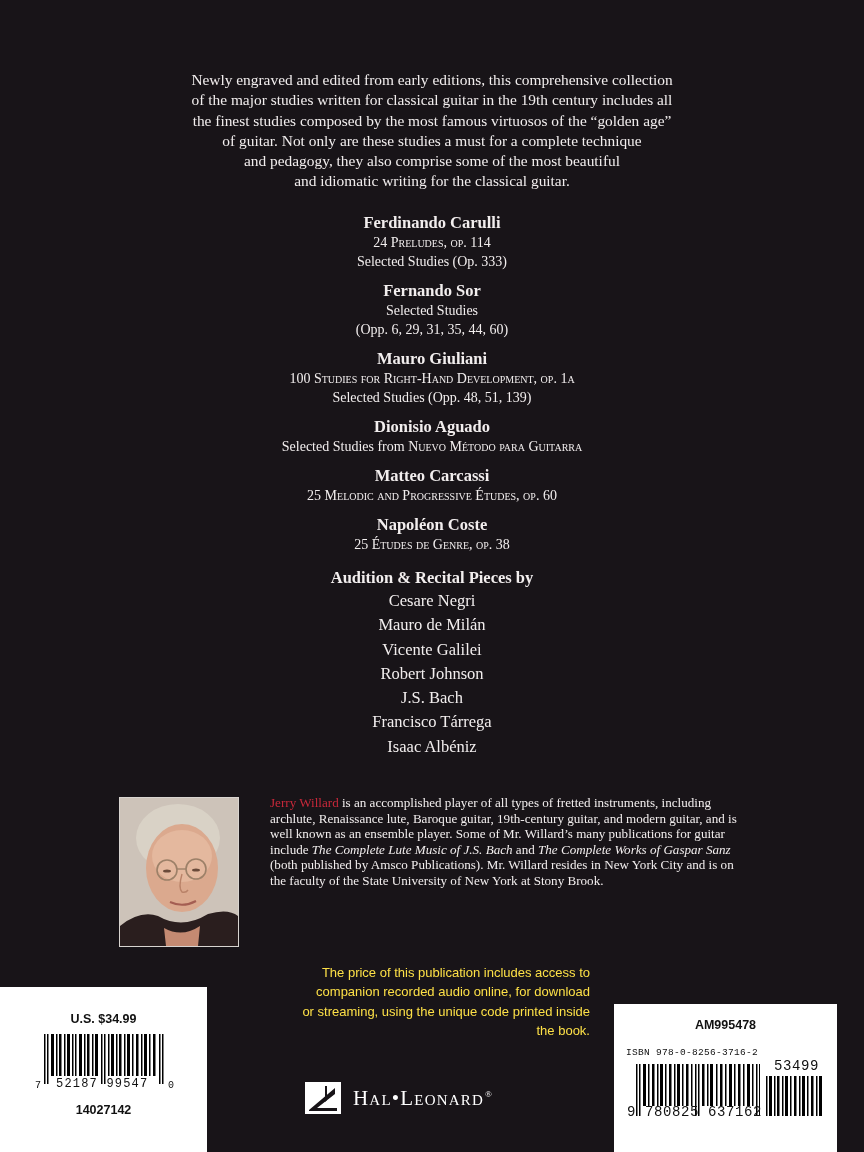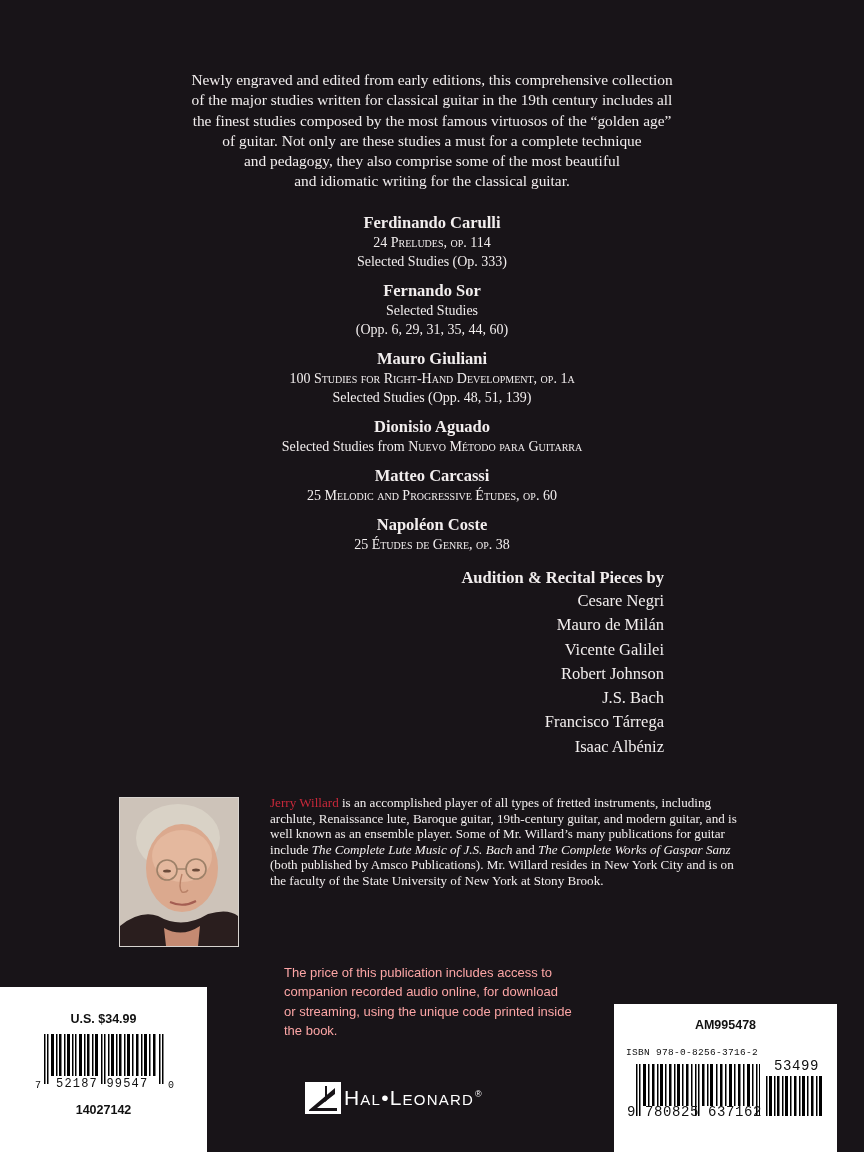--- a/index.html
+++ b/index.html
@@ -24,7 +24,7 @@
     .sc { font-variant: small-caps; }
     .recital {
       position: absolute; left: 200px; top: 566px; width: 464px;
-      text-align: right;
+      text-align: center;
       font-family: Liberation Serif, serif;
     }
     .recital-heading { font-weight: bold; font-size: 16.5px; line-height: 23px; }

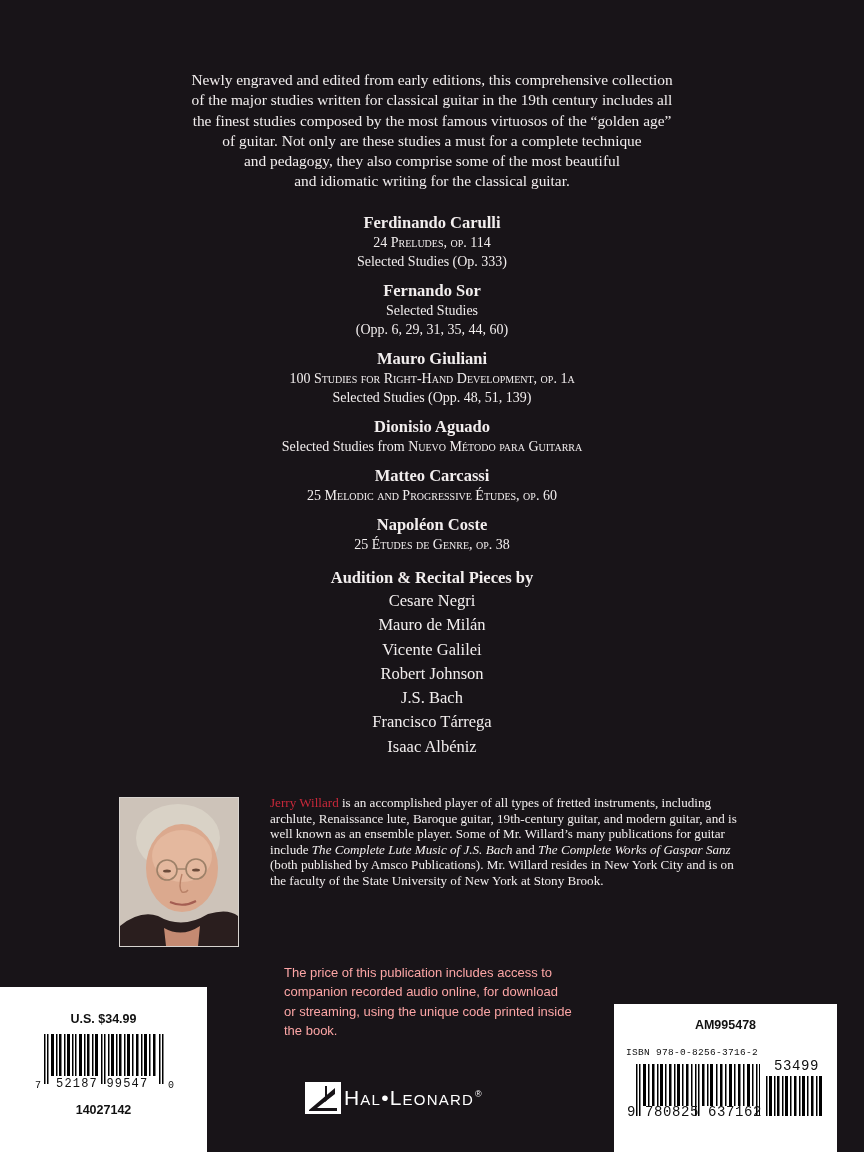--- a/index.html
+++ b/index.html
@@ -43,9 +43,9 @@
     .bio i { font-style: italic; }
     .audio-note {
       position: absolute; left: 284px; top: 963px; width: 306px;
-      text-align: left;
+      text-align: right;
       font-family: "Liberation Sans", "DejaVu Sans", sans-serif;
-      font-size: 13px; line-height: 19.3px; color: #fca5a5;
+      font-size: 13px; line-height: 19.3px; color: #fde047;
     }
     .label-left {
       position: absolute; left: 0; top: 987px; width: 207px; height: 165px;

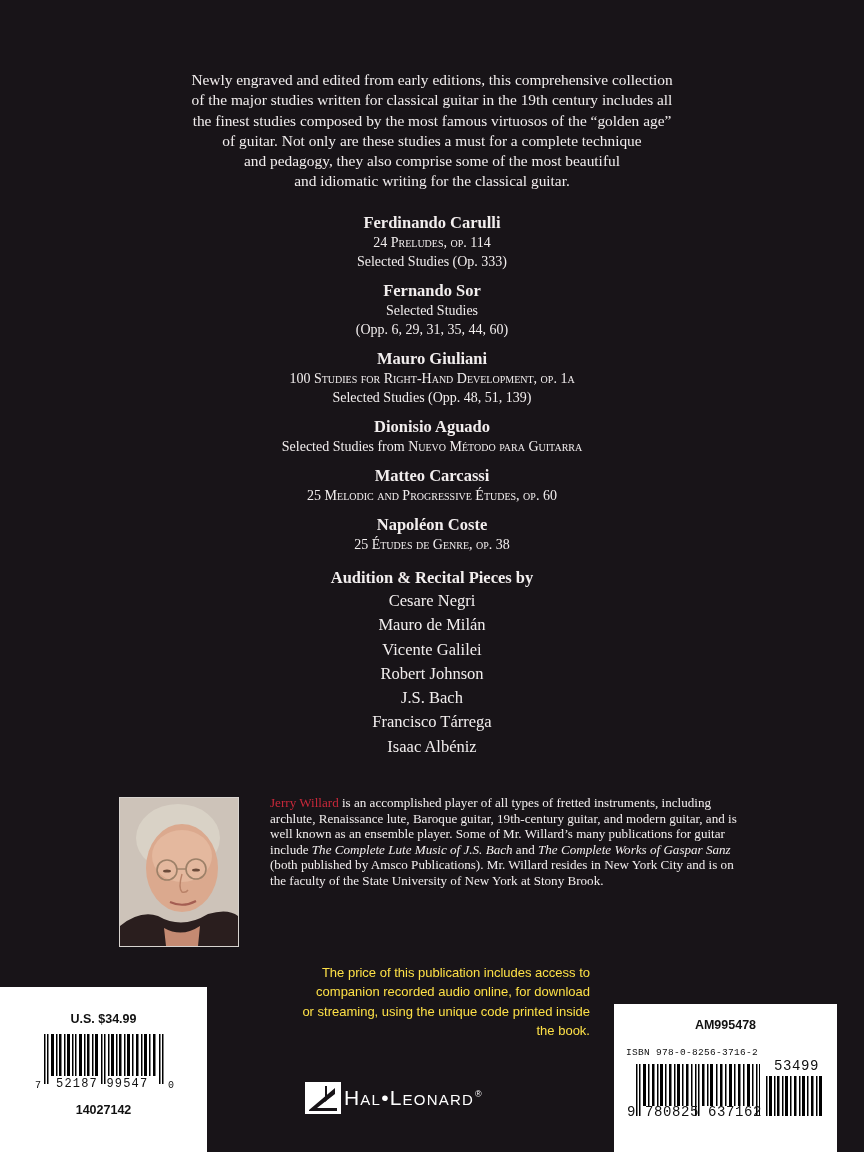--- a/index.html
+++ b/index.html
@@ -76,7 +76,7 @@
     }
     .logo-mark { width: 36px; height: 32px; }
     .logo-text {
-      margin-left: 3px; font-family: Liberation Sans, sans-serif;
+      margin-left: 12px; font-family: Liberation Serif, serif;
       font-size: 21px; letter-spacing: 1.2px; color: #ffffff; font-variant: small-caps; font-weight: normal;
     }
     .reg { font-size: 9px; vertical-align: super; margin-left: 1px; }

